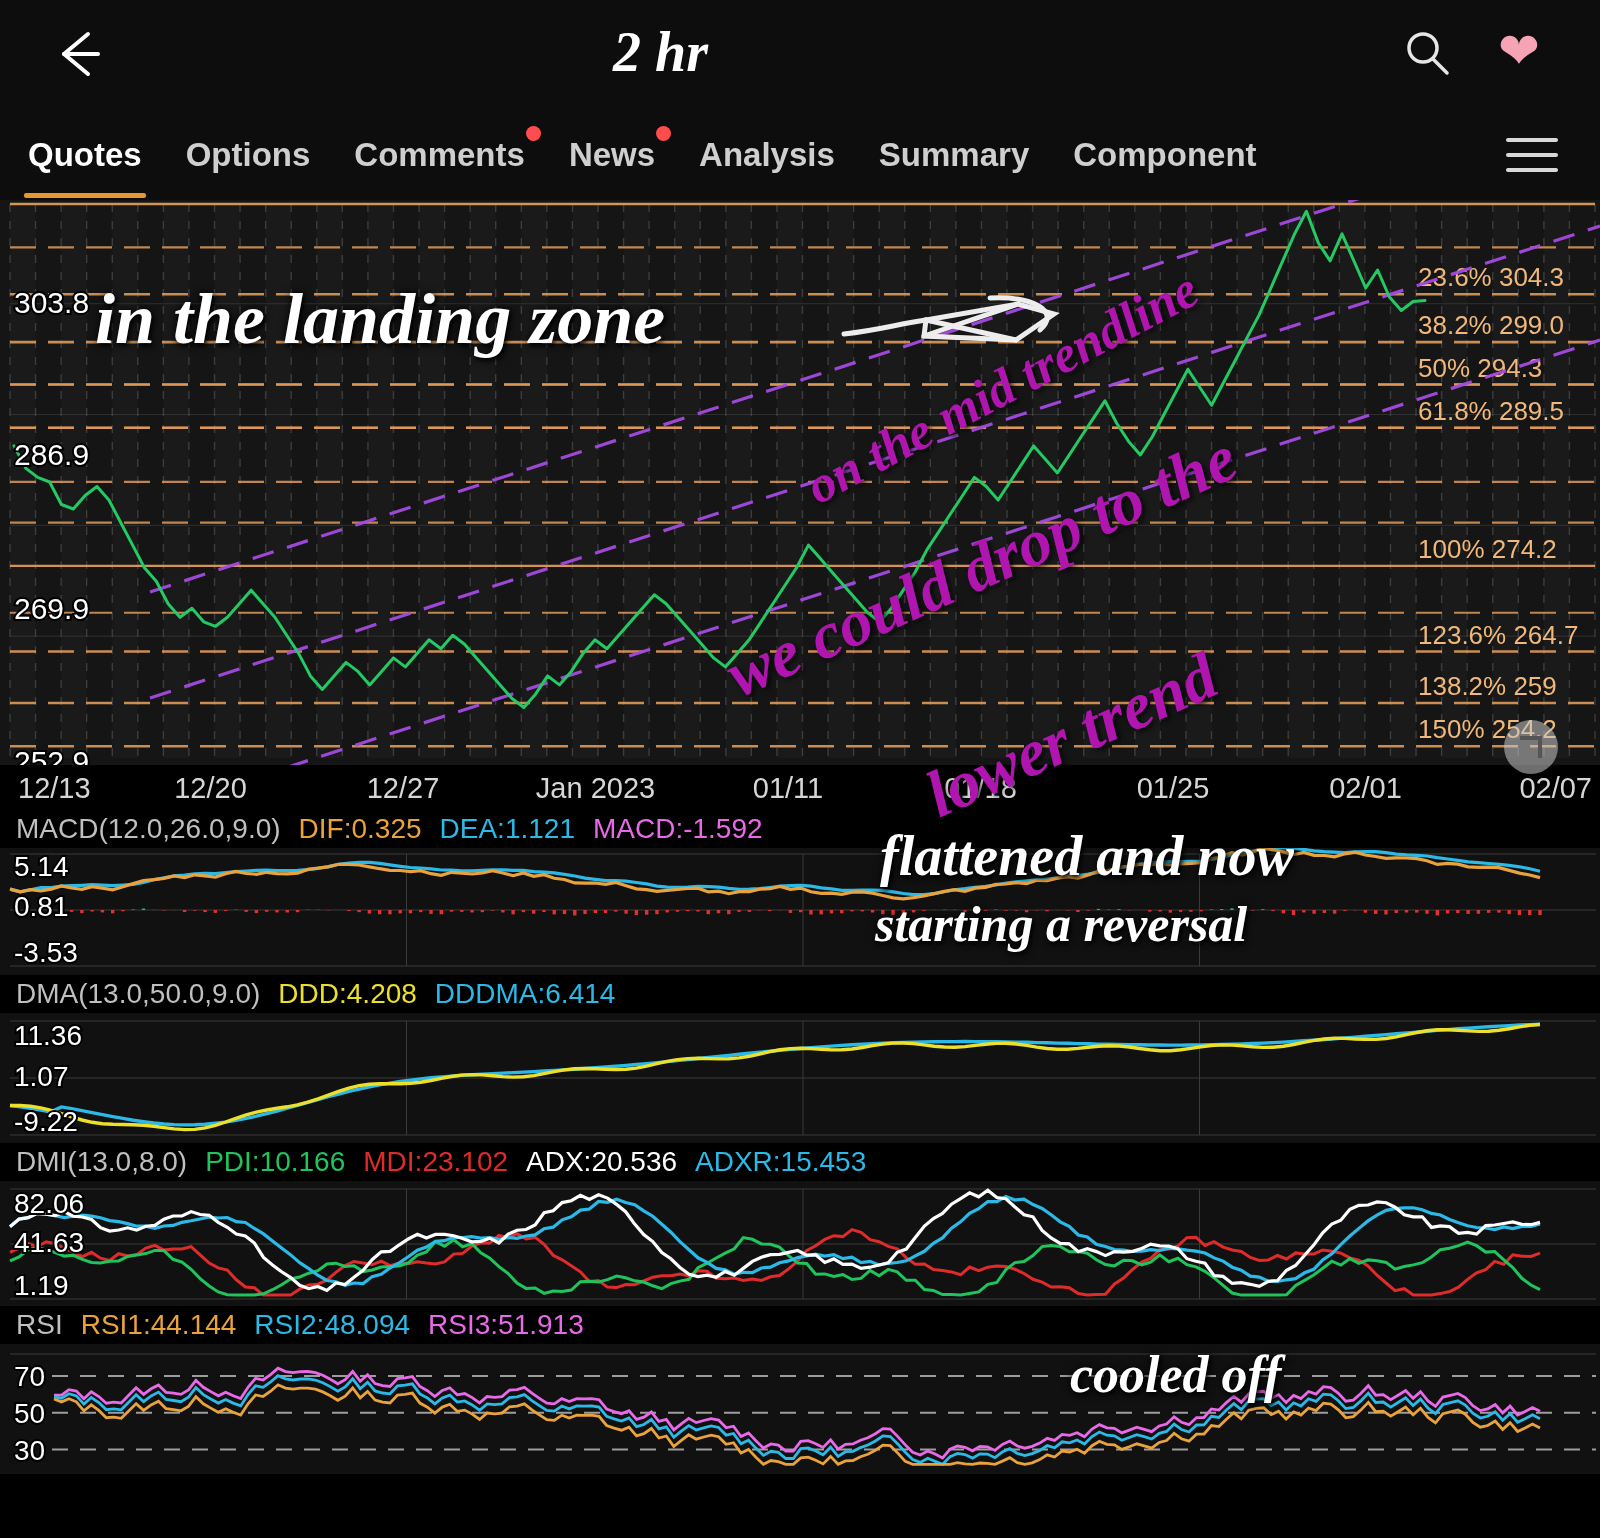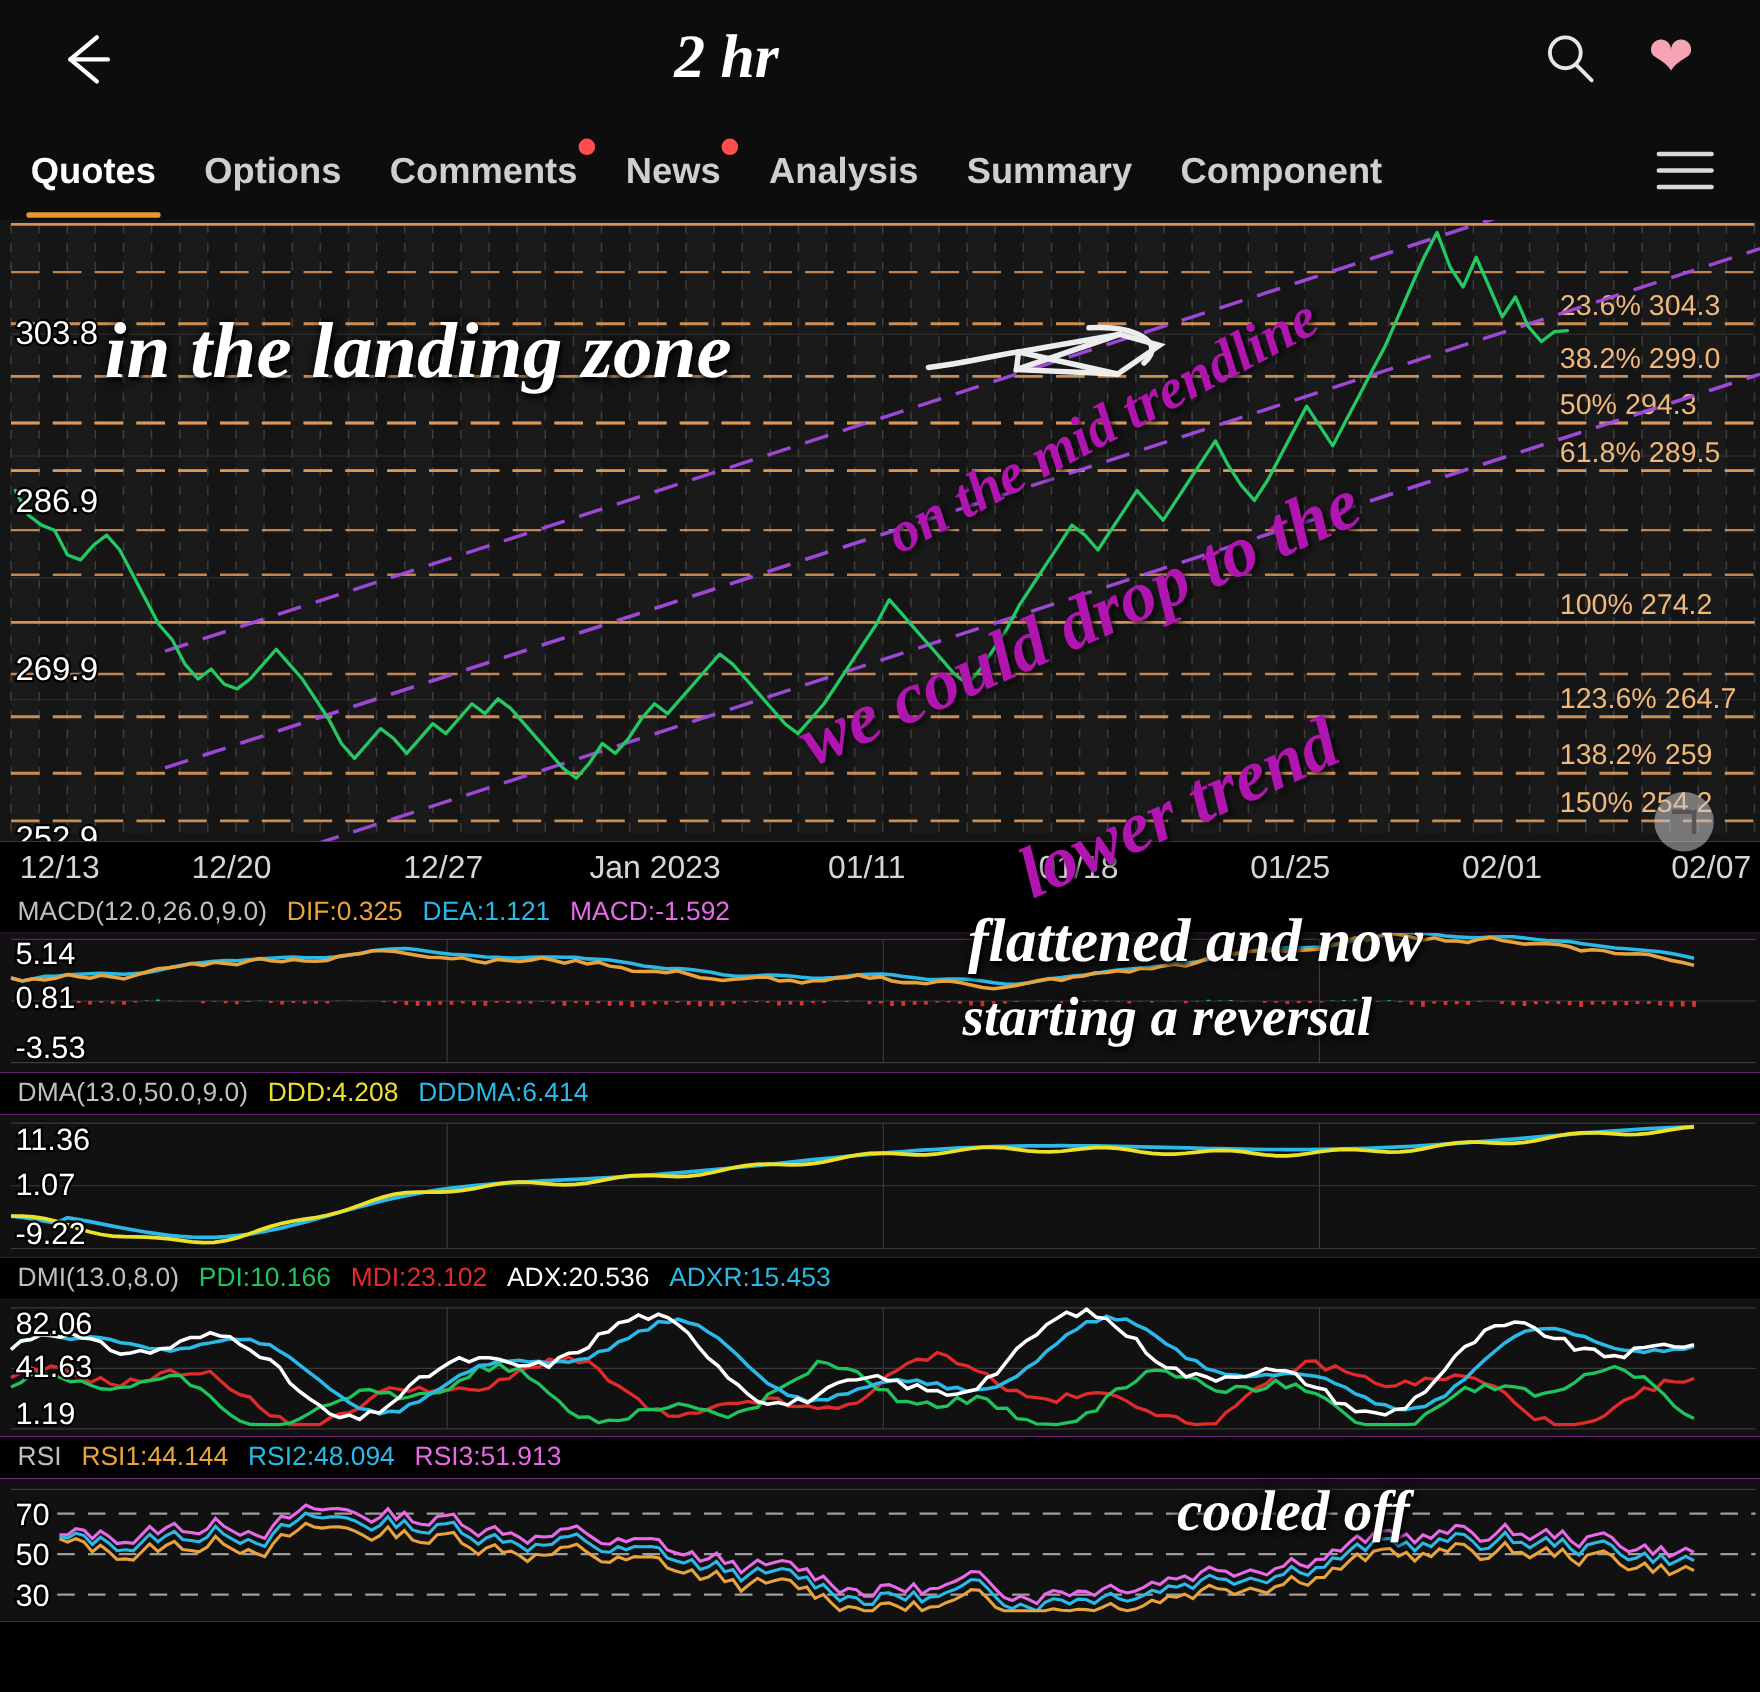--- a/index.html
+++ b/index.html
@@ -50,7 +50,7 @@
   
   .panel { position:relative; background:#d946ef; overflow:hidden; }
   #main-chart { height:565px; background:#151515; }
-  .panel-head { height:38px; display:flex; align-items:center; gap:18px; padding-left:16px; background:#000; font-size:24px; white-space:nowrap; }
+  .panel-head { height:38px; display:flex; align-items:center; gap:18px; padding-left:16px; background:#000; font-size:28px; white-space:nowrap; }
   .ind-name { color:#bfbfbf; }
   .c-orange { color:#e8a33d; }
   .c-cyan  { color:#2bb9e8; }

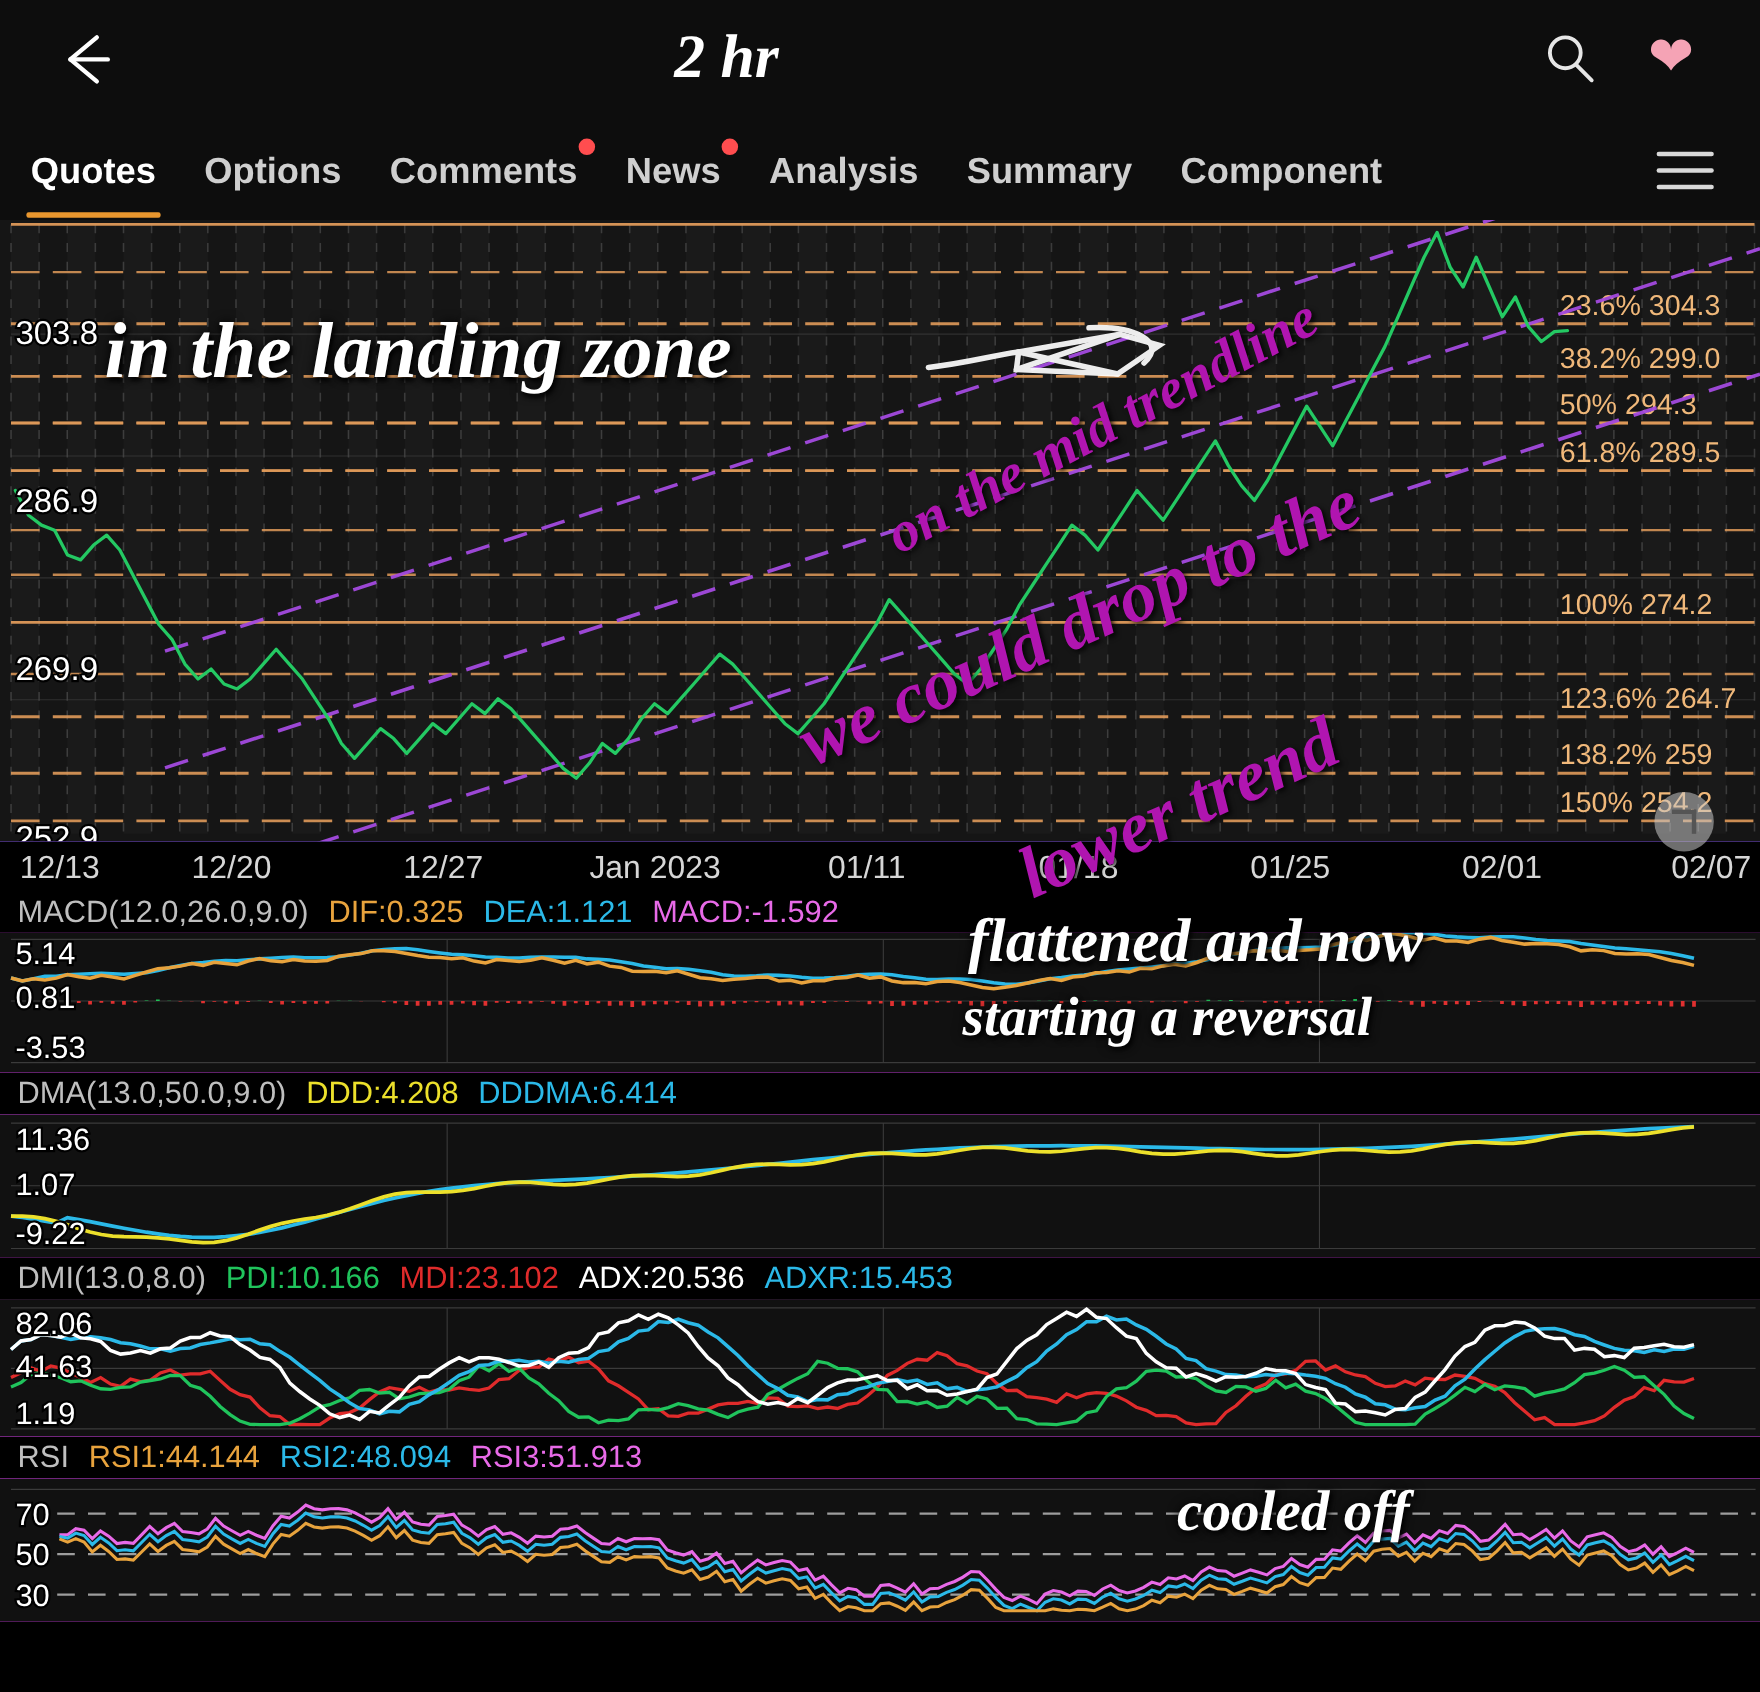--- a/index.html
+++ b/index.html
@@ -48,7 +48,7 @@
   #menu-icon span { display:block; height:4px; background:#d8d8d8; margin-bottom:11px; border-radius:2px; }
 
   
-  .panel { position:relative; background:#d946ef; overflow:hidden; }
+  .panel { position:relative; background:#b91c1c; overflow:hidden; }
   #main-chart { height:565px; background:#151515; }
   .panel-head { height:38px; display:flex; align-items:center; gap:18px; padding-left:16px; background:#000; font-size:28px; white-space:nowrap; }
   .ind-name { color:#bfbfbf; }

